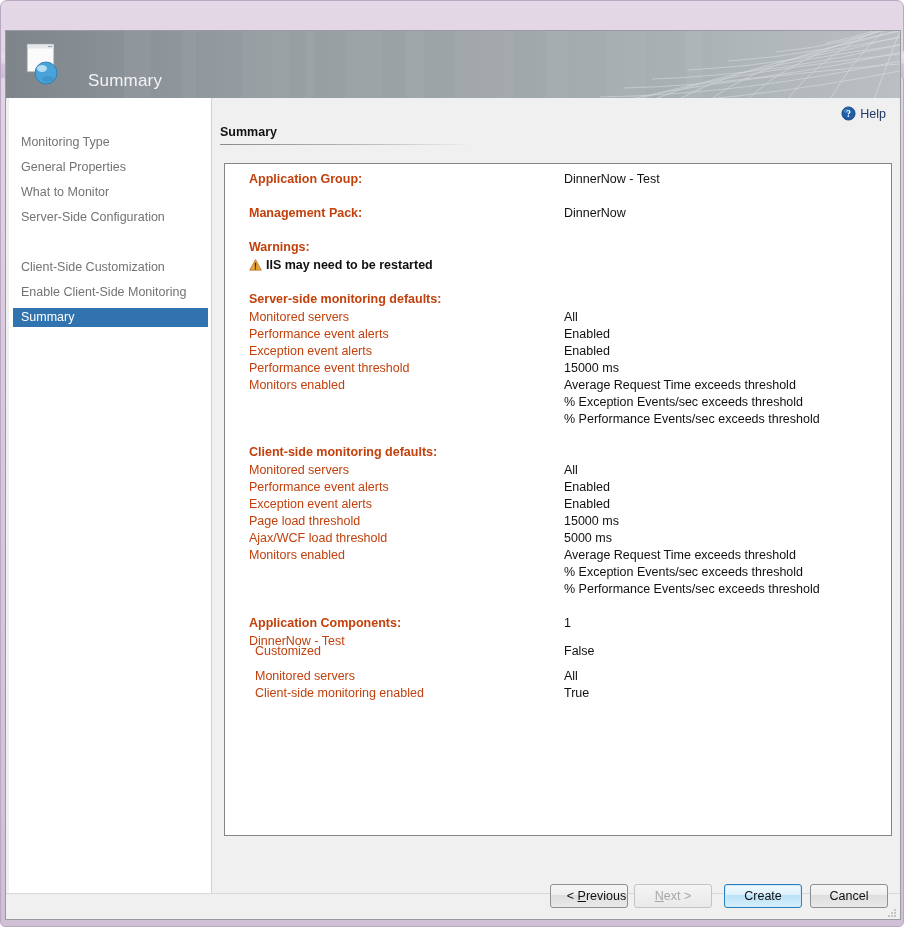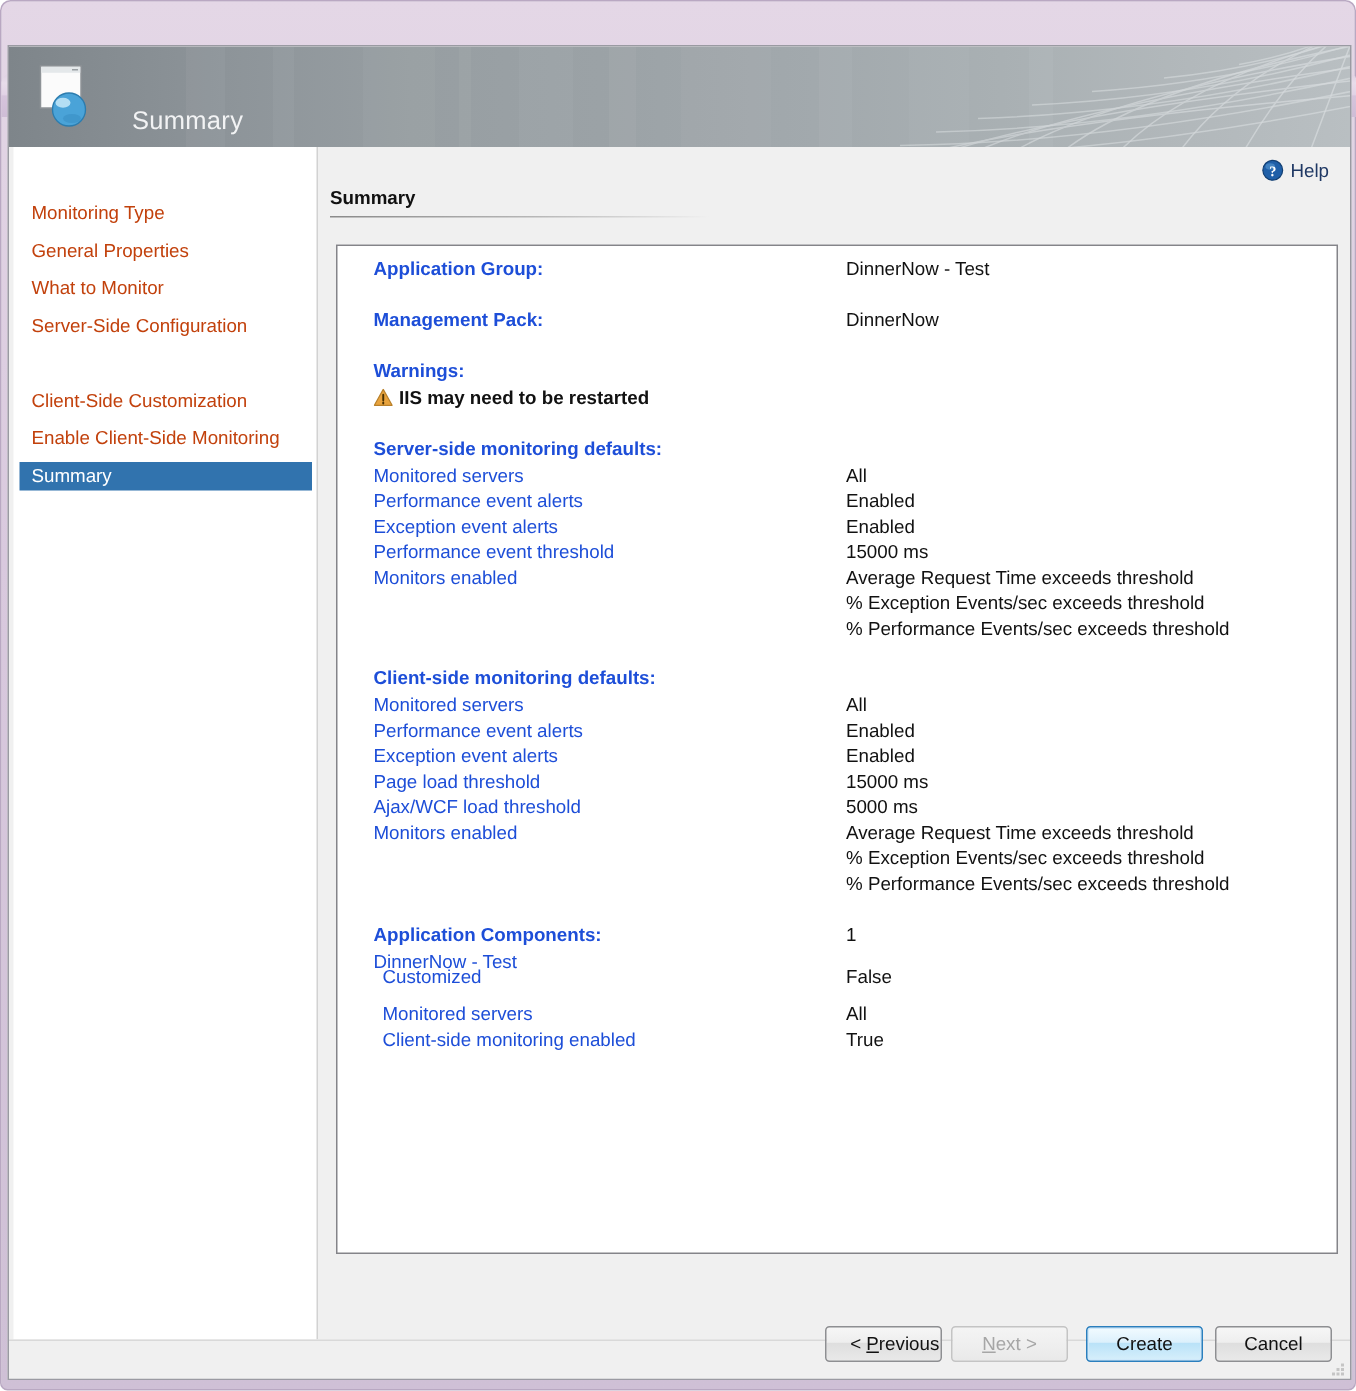--- a/index.html
+++ b/index.html
@@ -144,7 +144,7 @@
     width: 195px;
     height: 19px;
     font-size: 12.5px;
-    color: #c2410c;
+    color: #737373;
     line-height: 19px;
     padding-left: 8px;
     box-sizing: border-box;

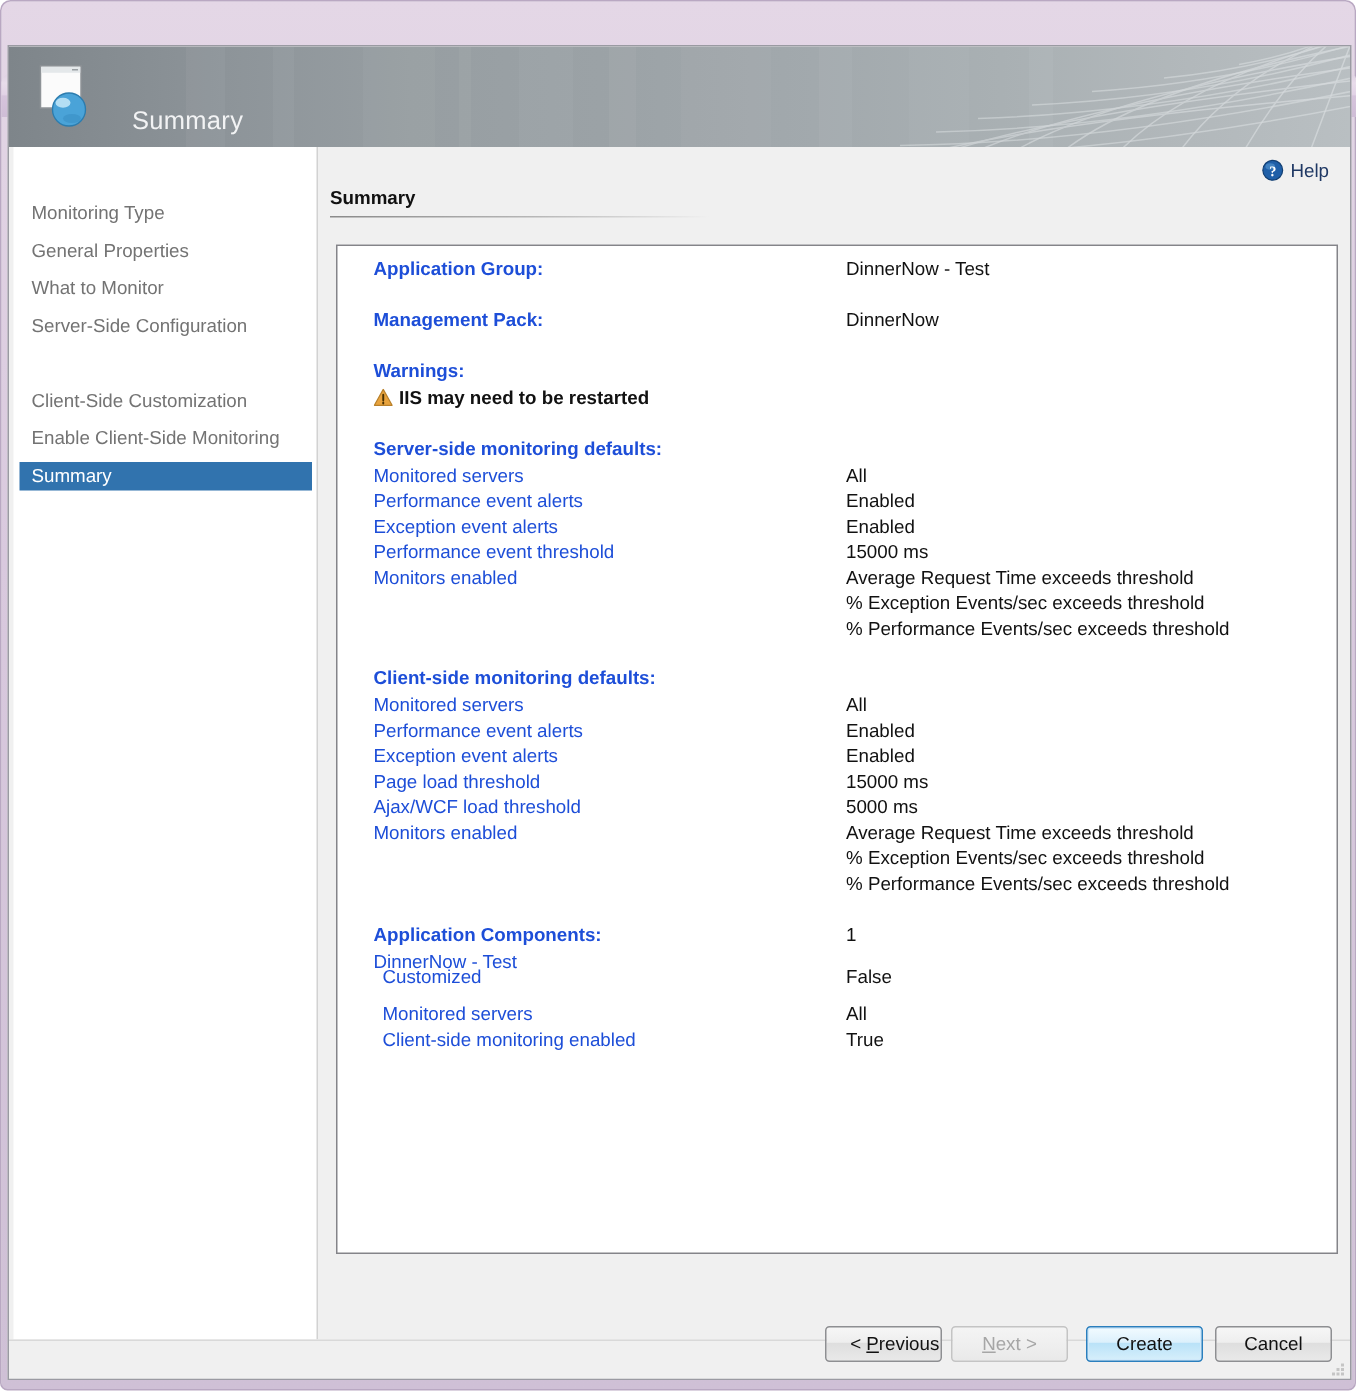--- a/index.html
+++ b/index.html
@@ -214,7 +214,7 @@
   .row .lbl {
     position: absolute;
     top: 0;
-    color: #1d4ed8;
+    color: #c2410c;
   }
   .row .val {
     position: absolute;

